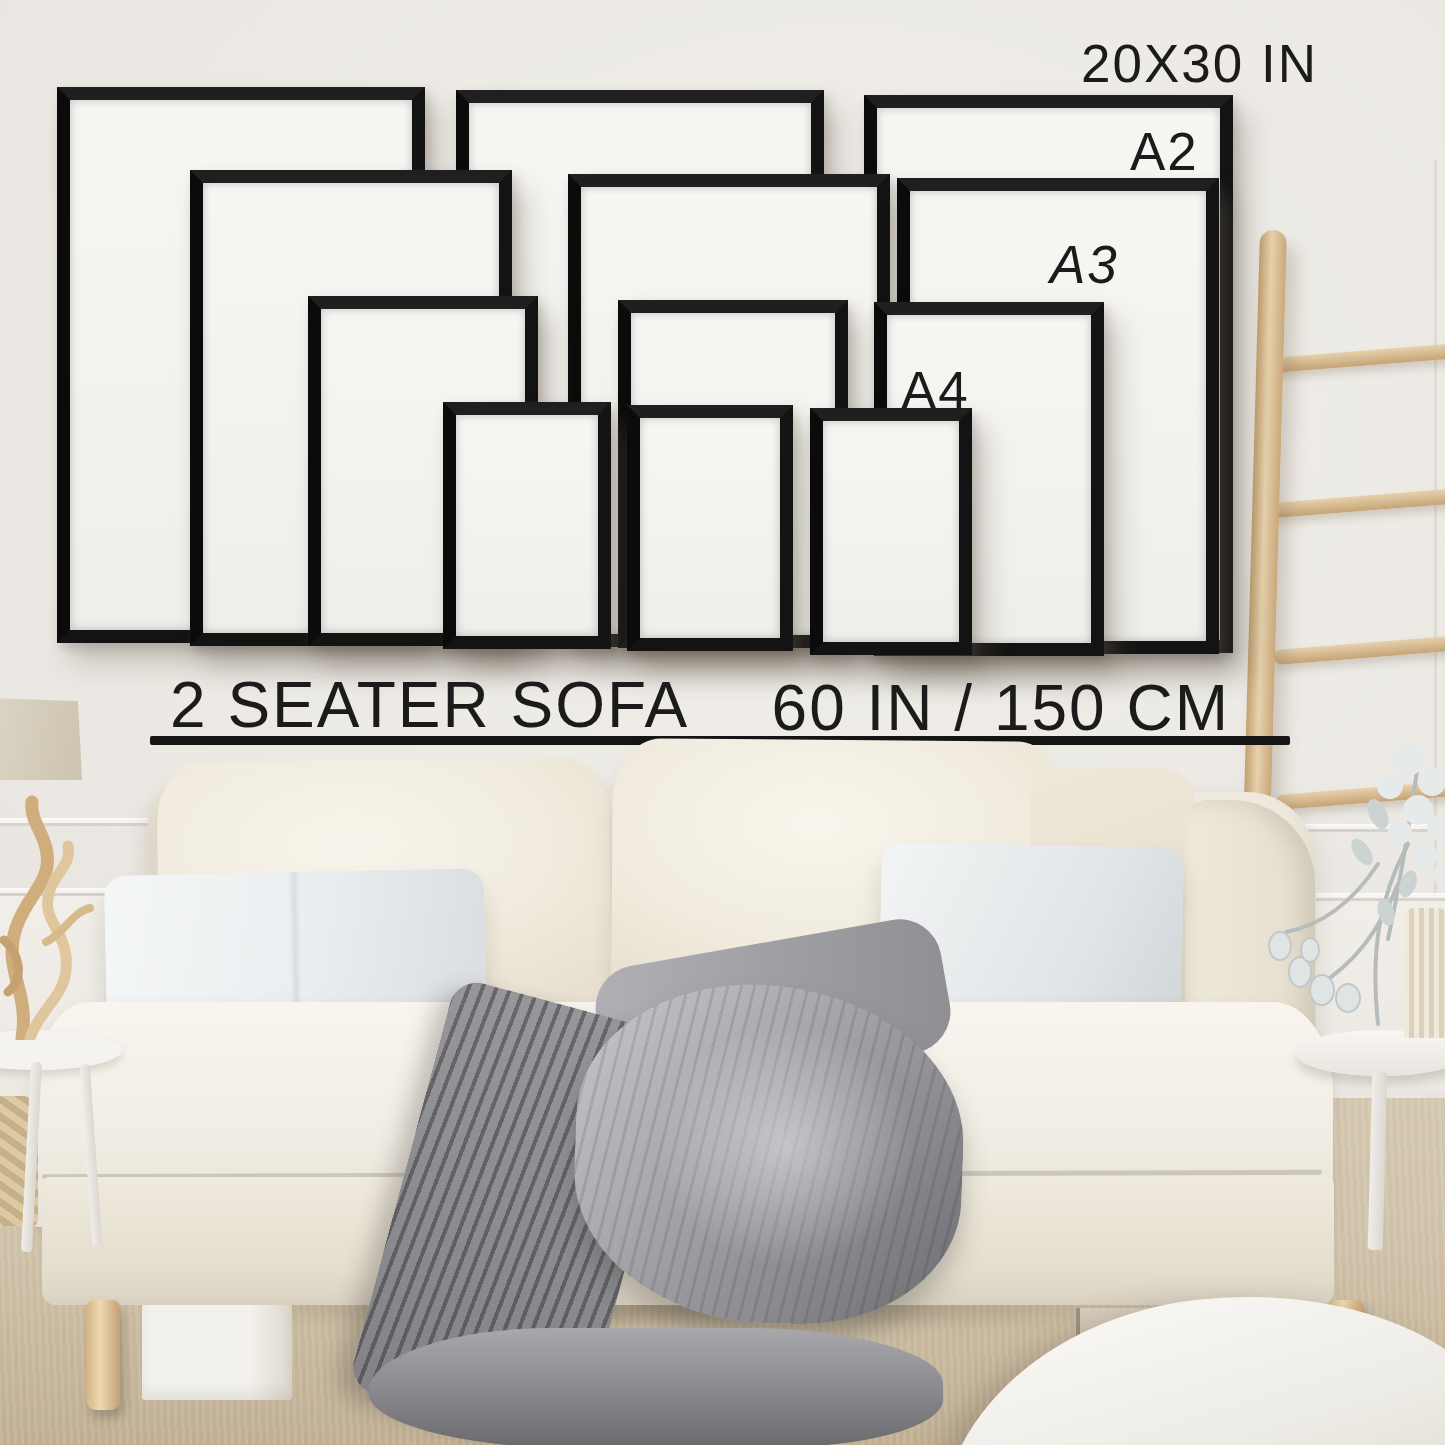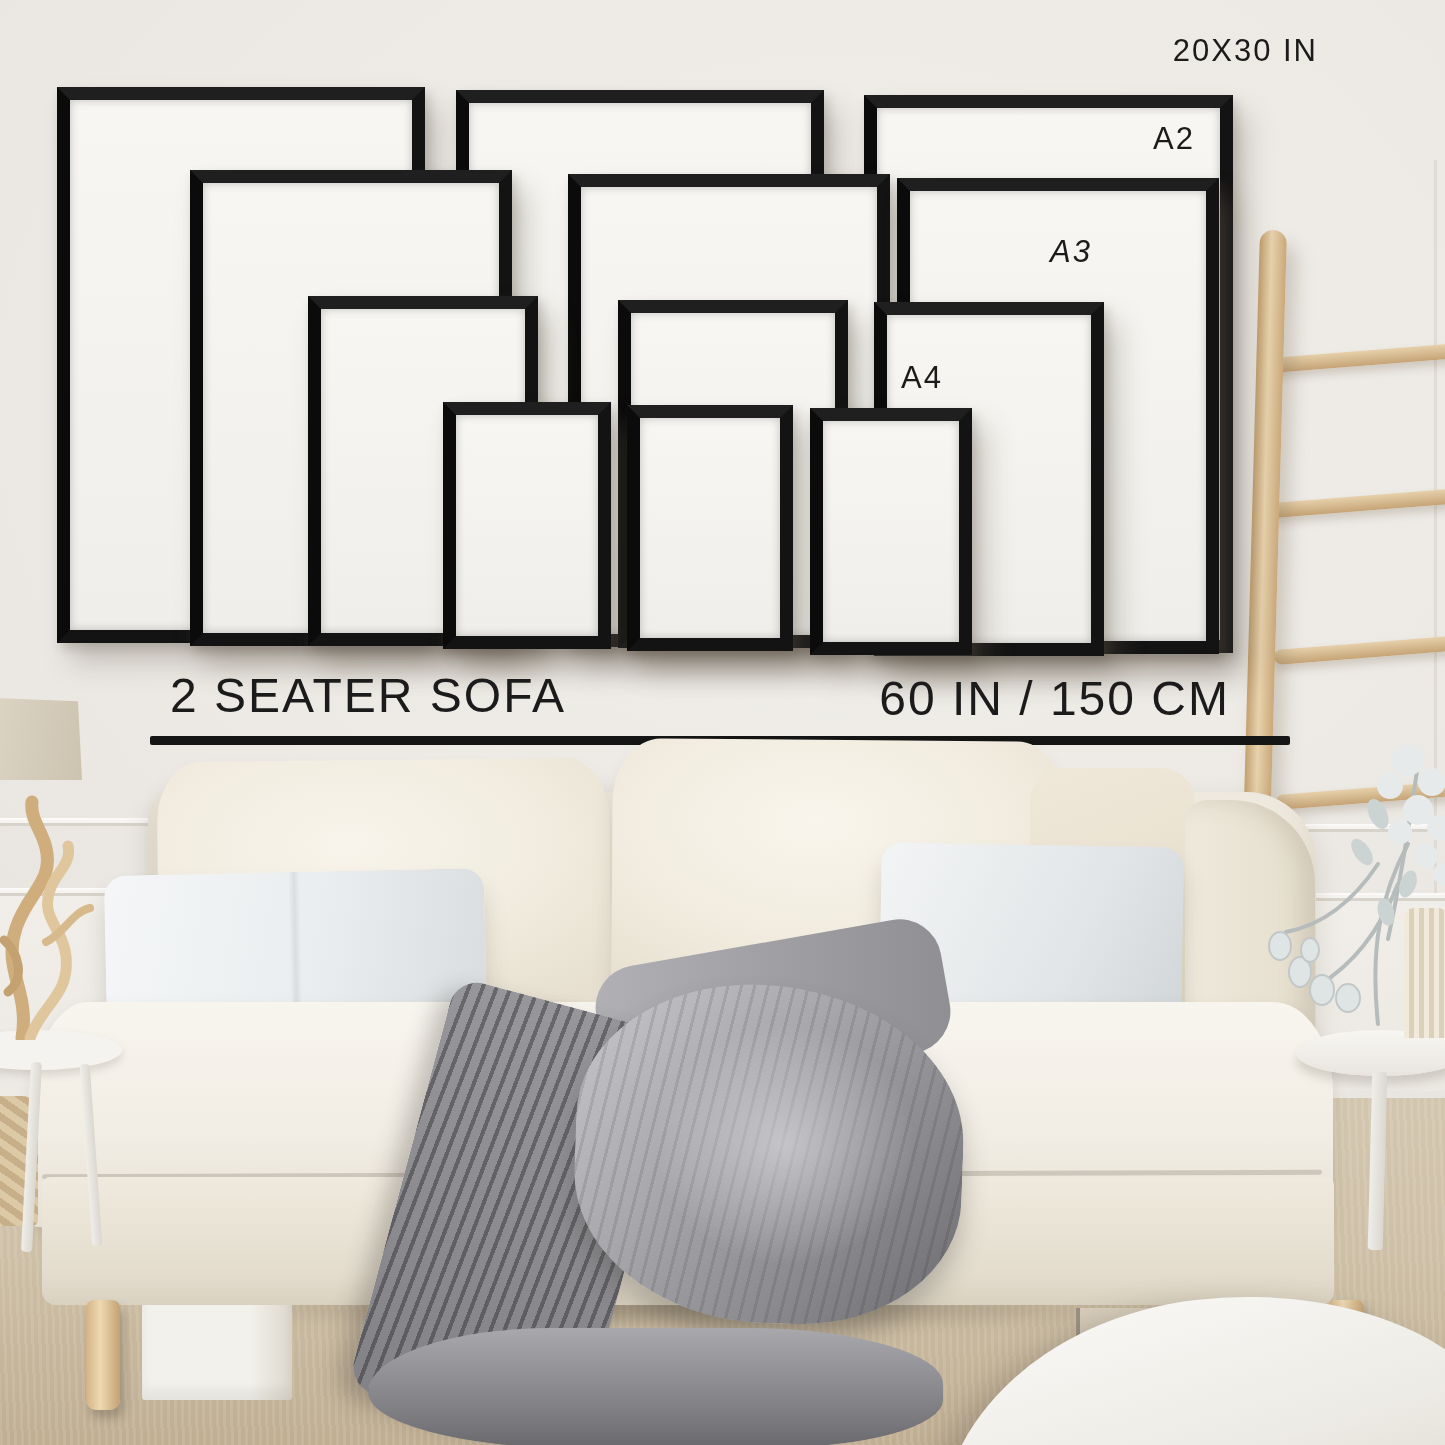--- a/index.html
+++ b/index.html
@@ -54,7 +54,7 @@
   #fa4c{left:810px;top:408px;width:162px;height:247px;}
 
   
-  .size-label{z-index:14;font-size:31px;letter-spacing:2px;color:#1b1b1b;white-space:nowrap;}
+  .size-label{z-index:14;font-size:53px;letter-spacing:2px;color:#1b1b1b;white-space:nowrap;}
   #lab2030{right:127px;top:33px;}
   #laba2{left:1130px;top:121px;margin-left:23px;}
   #laba3{left:1050px;top:234px;font-style:italic;}

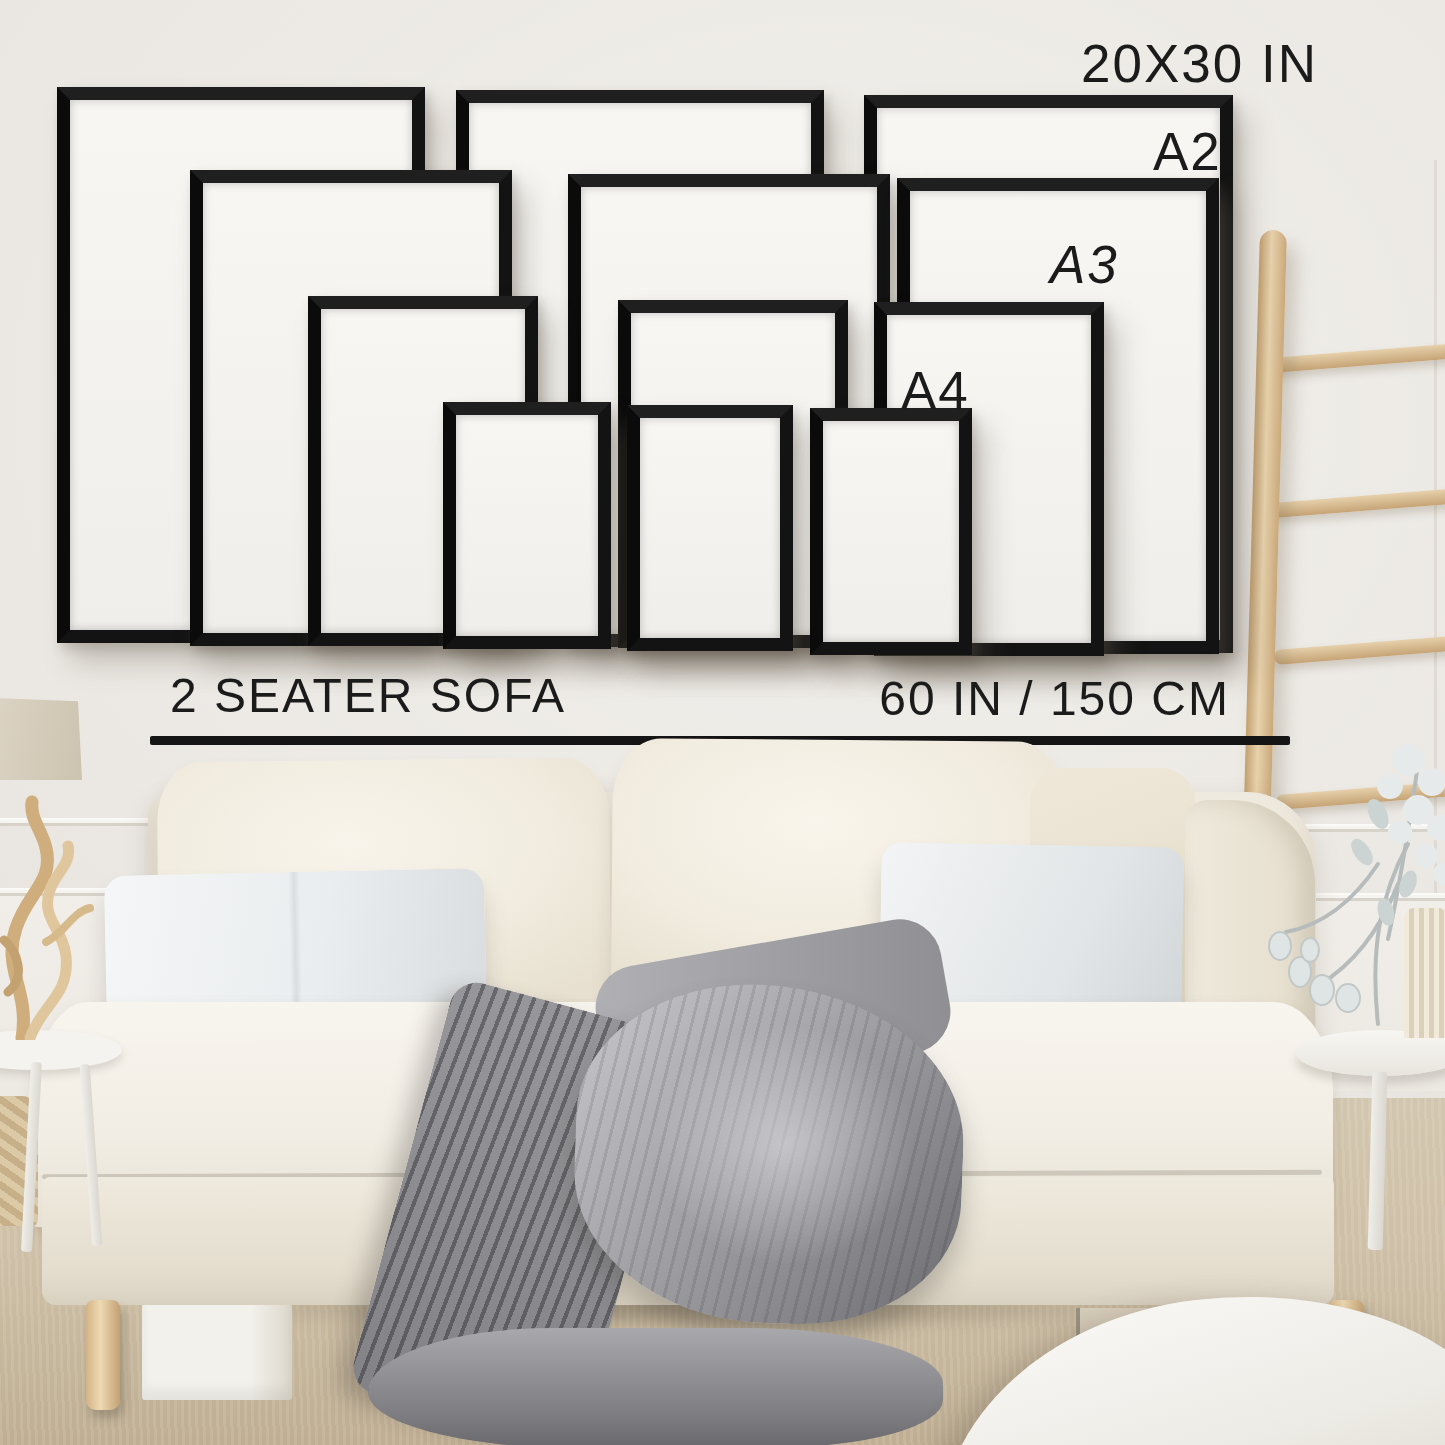--- a/index.html
+++ b/index.html
@@ -56,7 +56,7 @@
   
   .size-label{z-index:14;font-size:53px;letter-spacing:2px;color:#1b1b1b;white-space:nowrap;}
   #lab2030{right:127px;top:33px;}
-  #laba2{left:1130px;top:121px;margin-left:23px;}
+  #laba2{left:1130px;top:121px;}
   #laba3{left:1050px;top:234px;font-style:italic;}
   #laba4{left:901px;top:360px;}
   .bottom-label{z-index:14;font-size:48px;letter-spacing:2px;color:#1b1b1b;white-space:nowrap;}

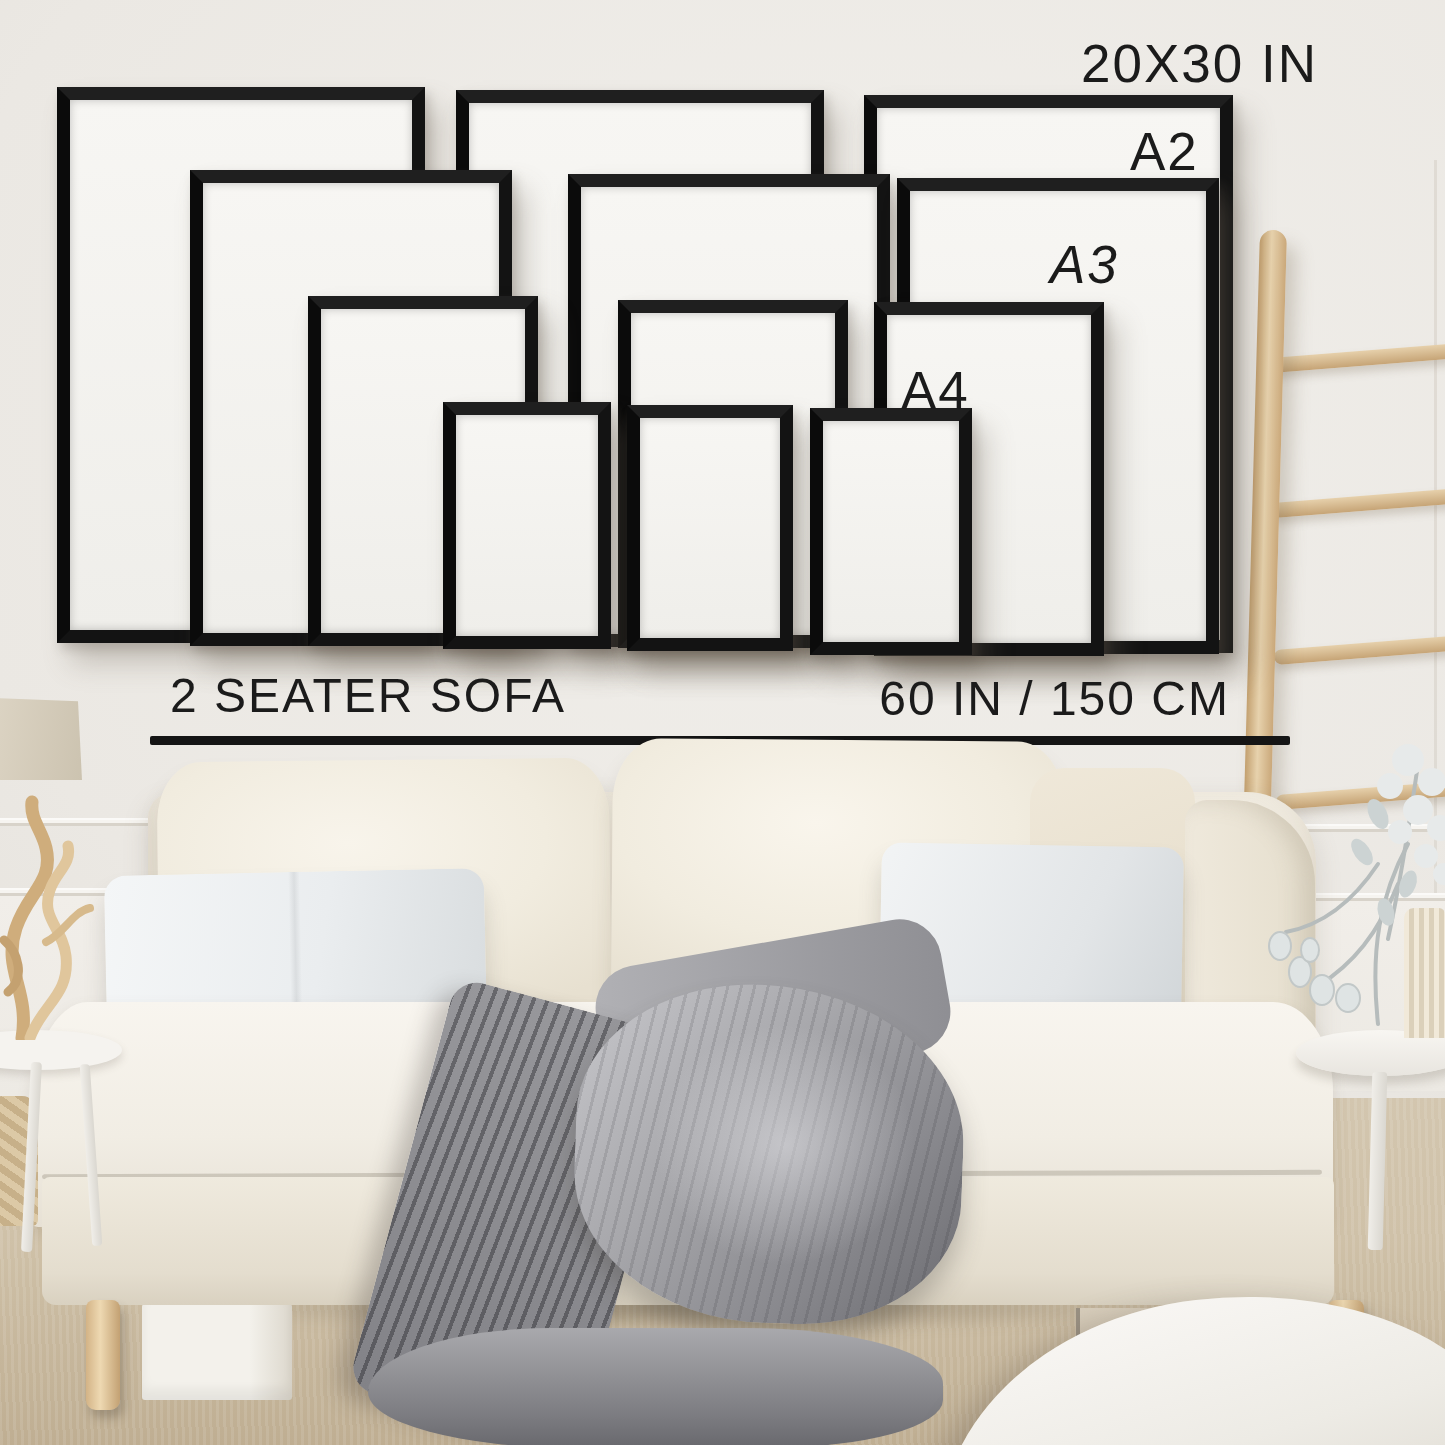--- a/index.html
+++ b/index.html
@@ -59,7 +59,7 @@
   #laba2{left:1130px;top:121px;}
   #laba3{left:1050px;top:234px;font-style:italic;}
   #laba4{left:901px;top:360px;}
-  .bottom-label{z-index:14;font-size:48px;letter-spacing:2px;color:#1b1b1b;white-space:nowrap;}
+  .bottom-label{z-index:14;font-size:64px;letter-spacing:2px;color:#1b1b1b;white-space:nowrap;}
   #sofa-label{left:170px;top:668px;}
   #width-label{right:215px;top:671px;}
   .underline{left:150px;top:736px;width:1140px;height:9px;background:#151515;z-index:14;border-radius:2px;}

